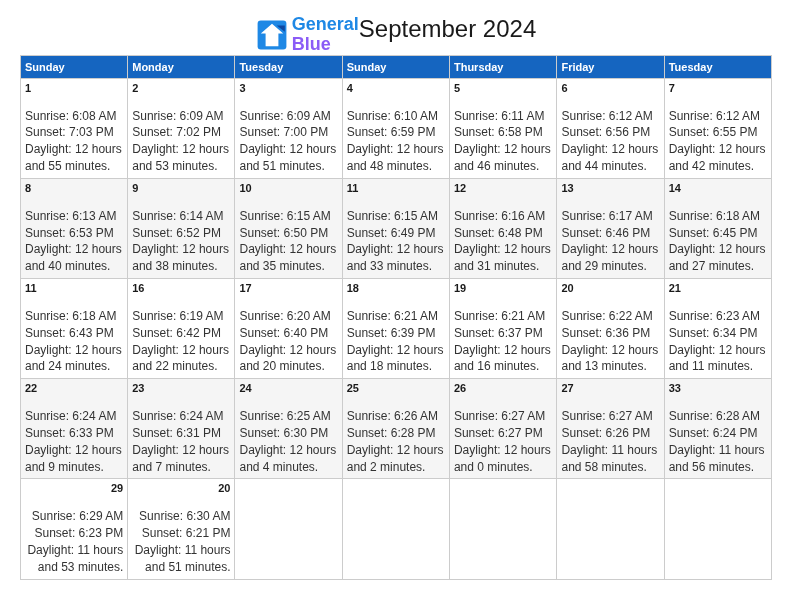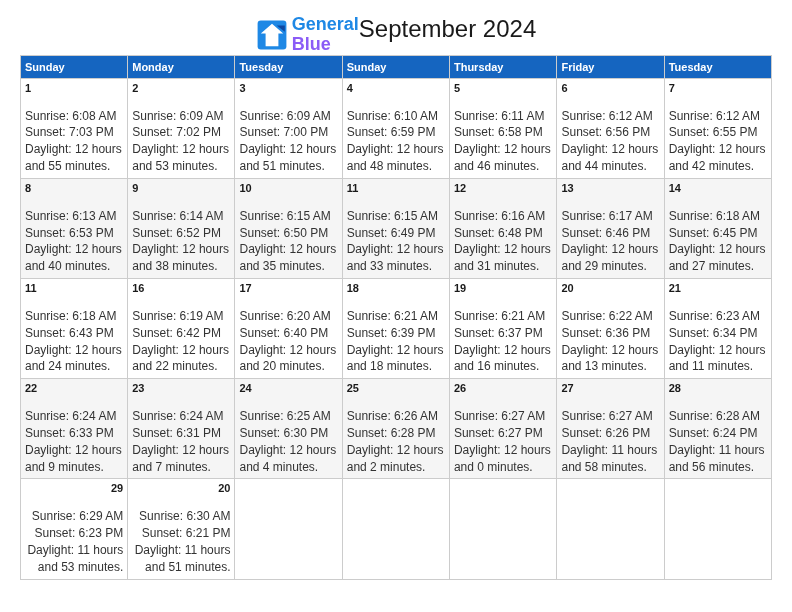--- a/index.html
+++ b/index.html
@@ -248,7 +248,7 @@
             <div class="day-info">Sunrise: 6:27 AM<br>Sunset: 6:26 PM<br>Daylight: 11 hours and 58 minutes.</div>
           </td>
           <td>
-            <span class="day-num">28</span>
+            <span class="day-num">33</span>
             <div class="day-info">Sunrise: 6:28 AM<br>Sunset: 6:24 PM<br>Daylight: 11 hours and 56 minutes.</div>
           </td>
         </tr>

